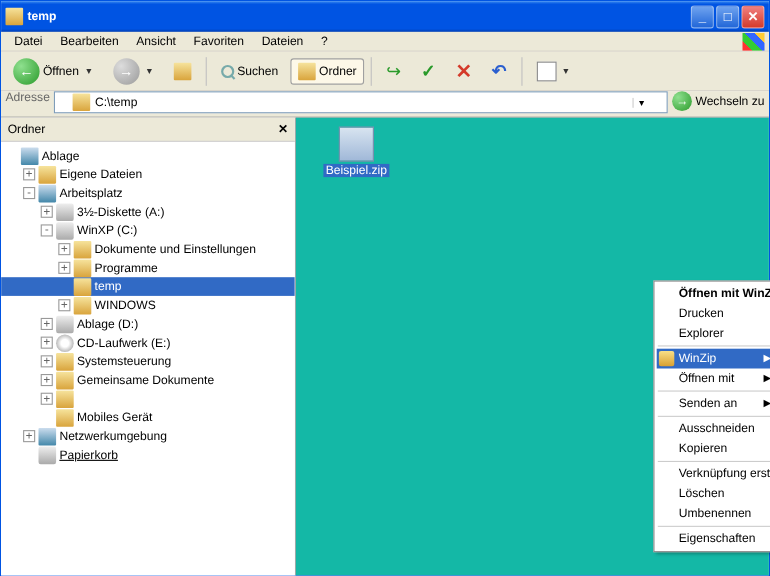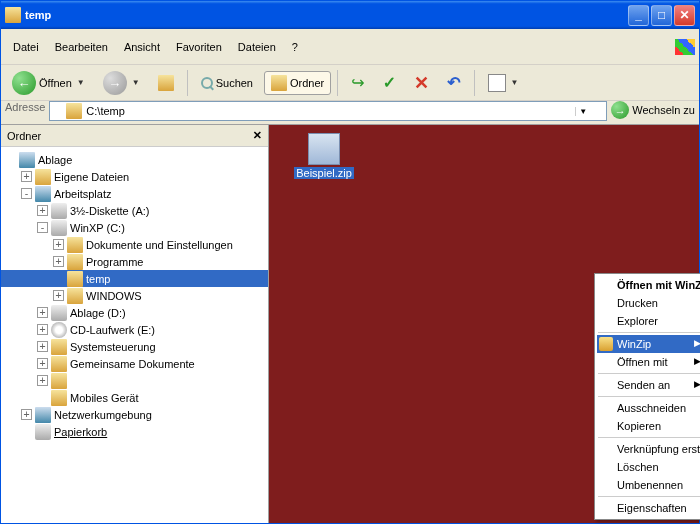--- a/index.html
+++ b/index.html
@@ -11,7 +11,7 @@
 .tbtn { width:21px; height:21px; margin-left:2px; border-radius:3px; display:flex; align-items:center; justify-content:center; font-weight:bold; font-size:12px; color:#fff; border:1px solid #fff6; }
 .tbtn.min,.tbtn.max { background:linear-gradient(#6fa3ef,#2166d8); }
 .tbtn.close { background:linear-gradient(#f08080,#d43a2a); }
-.menubar { height:36px; background:#ece9d8; display:flex; align-items:center; padding:0 4px; border-bottom:1px solid #d4d0c8; }
+.menubar { height:18px; background:#ece9d8; display:flex; align-items:center; padding:0 4px; border-bottom:1px solid #d4d0c8; }
 .menubar span { padding:2px 8px; cursor:default; }
 .menubar .wflag { margin-left:auto; width:20px; height:16px; background:linear-gradient(45deg,#f33 25%,#3c3 25%,#3c3 50%,#36f 50%,#36f 75%,#fc3 75%); }
 .toolbar { height:36px; background:#ece9d8; display:flex; align-items:center; padding:0 4px; gap:4px; border-bottom:1px solid #d4d0c8; }

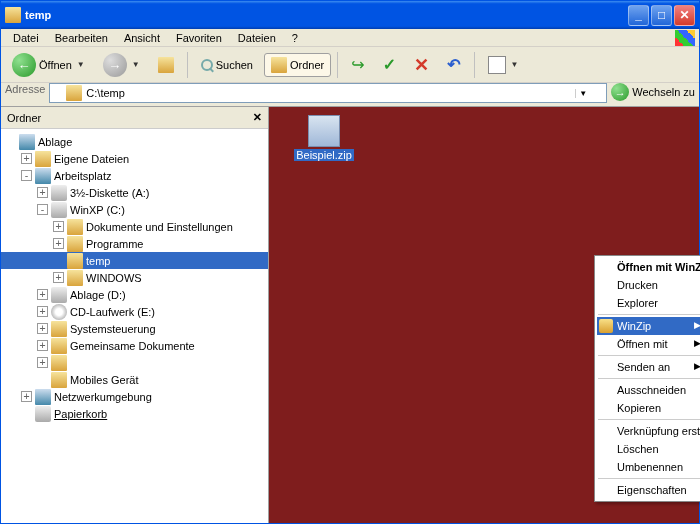--- a/index.html
+++ b/index.html
@@ -52,7 +52,7 @@
 .mon{background:linear-gradient(#cde,#48a);border-radius:1px;}
 .net{background:linear-gradient(#cde,#48a);border-radius:1px;}
 .bin{background:linear-gradient(#eee,#aaa);border-radius:2px;}
-.content{flex:1;background:#7f1d1d;position:relative;padding:8px 0 0 20px;}
+.content{flex:1;background:#14b8a6;position:relative;padding:8px 0 0 20px;}
 .file{display:inline-block;text-align:center;width:70px;}
 .file .fic{width:32px;height:32px;margin:0 auto;background:linear-gradient(#d8e4f0,#a0b8d8);border:1px solid #7a8fb0;position:relative;}
 .file .flbl{background:#316ac5;color:#fff;padding:0 2px;display:inline-block;margin-top:2px;}

